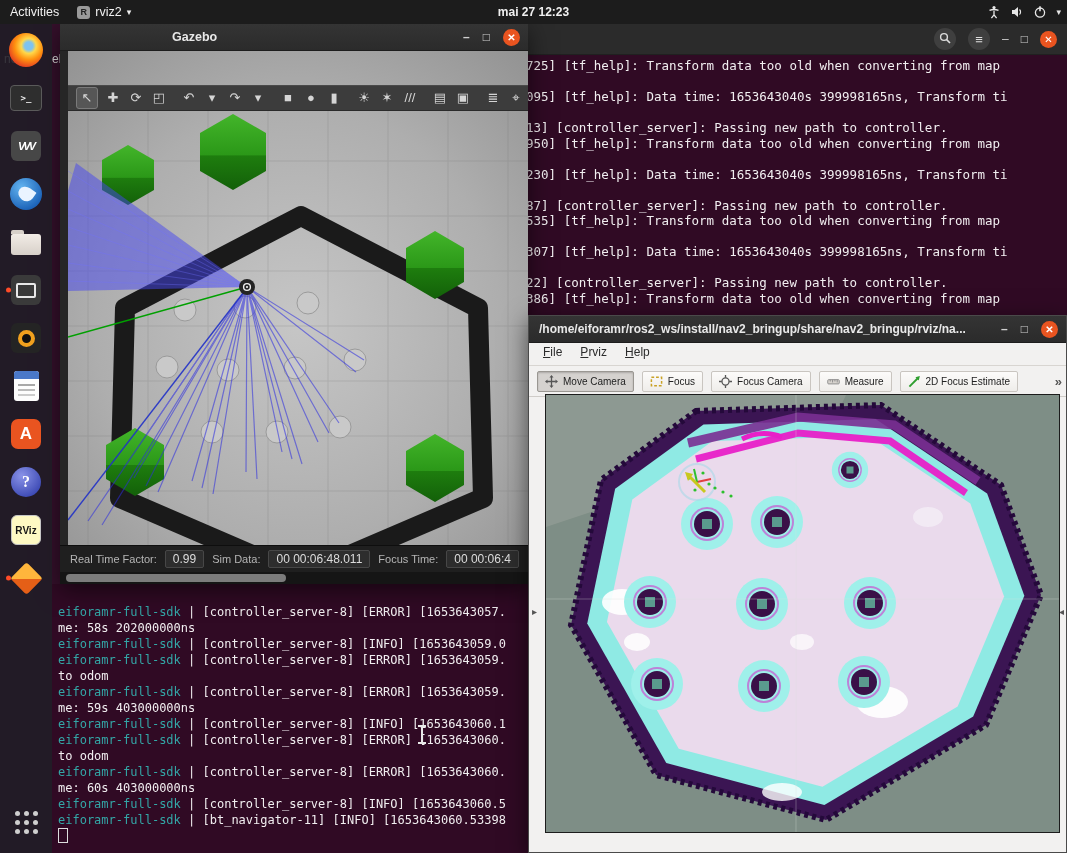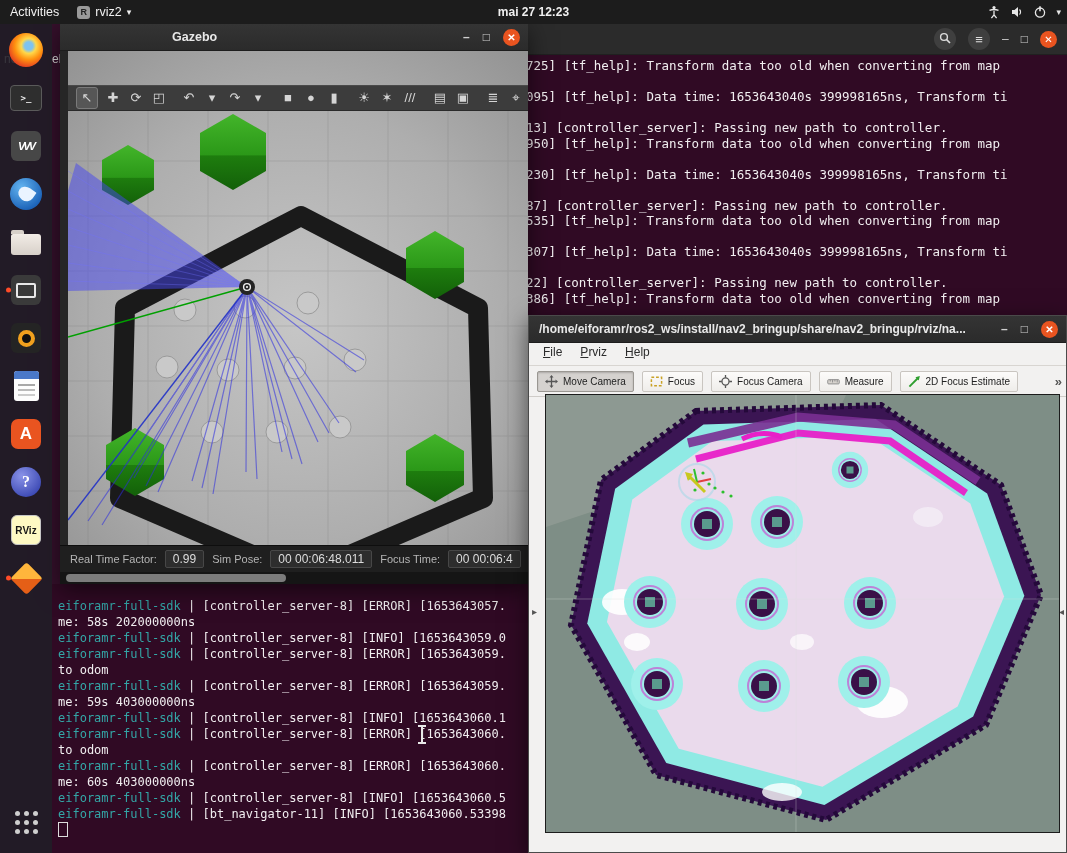--- a/index.html
+++ b/index.html
@@ -245,7 +245,7 @@
       <div class="gz-status">
         <span>Real Time Factor:</span>
         <span class="gz-val">0.99</span>
-        <span>Sim Pose:</span>
+        <span>Sim Data:</span>
         <span class="gz-val">00 00:06:48.011</span>
         <span>Focus Time:</span>
         <span class="gz-val">00 00:06:4</span>

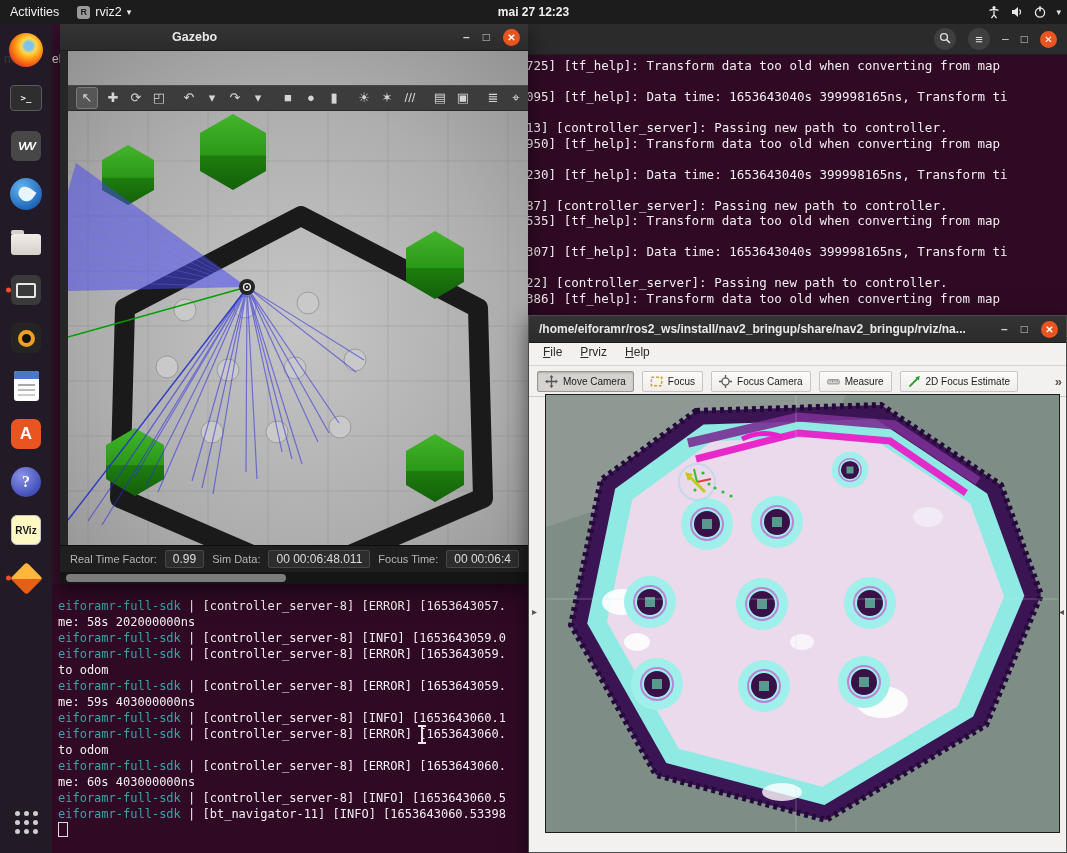--- a/index.html
+++ b/index.html
@@ -65,7 +65,7 @@
   .cursor-block{display:inline-block;width:8px;height:13px;border:1px solid #ddd;vertical-align:-2px;}
   
   .term-bottom{left:52px;top:584px;width:476px;height:269px;background:#300A24;z-index:4;box-shadow:none;}
-  .term-bottom .tbody{padding:14px 6px 0 6px;font:12px/16px "DejaVu Sans Mono",monospace;}
+  .term-bottom .tbody{padding:20px 6px 0 6px;font:12px/16px "DejaVu Sans Mono",monospace;}
   .ibeam{position:absolute;left:366px;top:141px;width:8px;height:15px;border-top:2px solid #e8e8e8;border-bottom:2px solid #e8e8e8;}
   .ibeam:before{content:"";position:absolute;left:3px;top:0;bottom:0;width:2px;background:#e8e8e8;}
   

